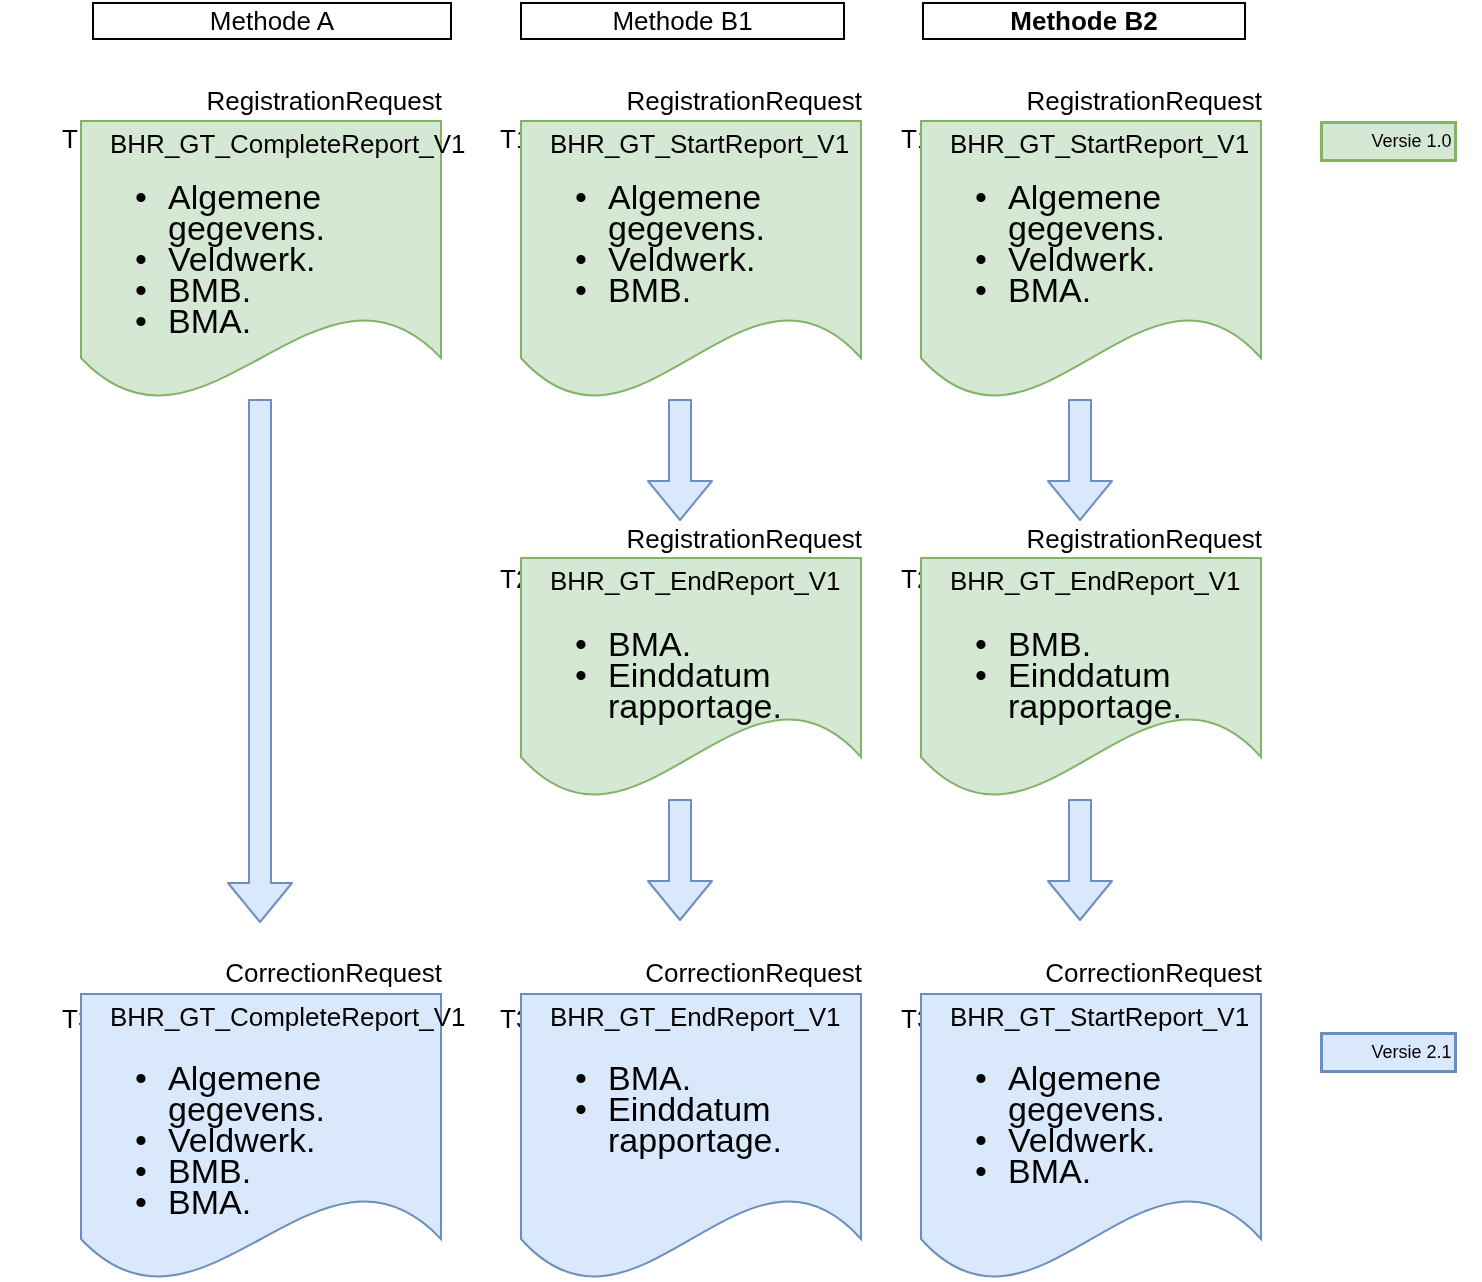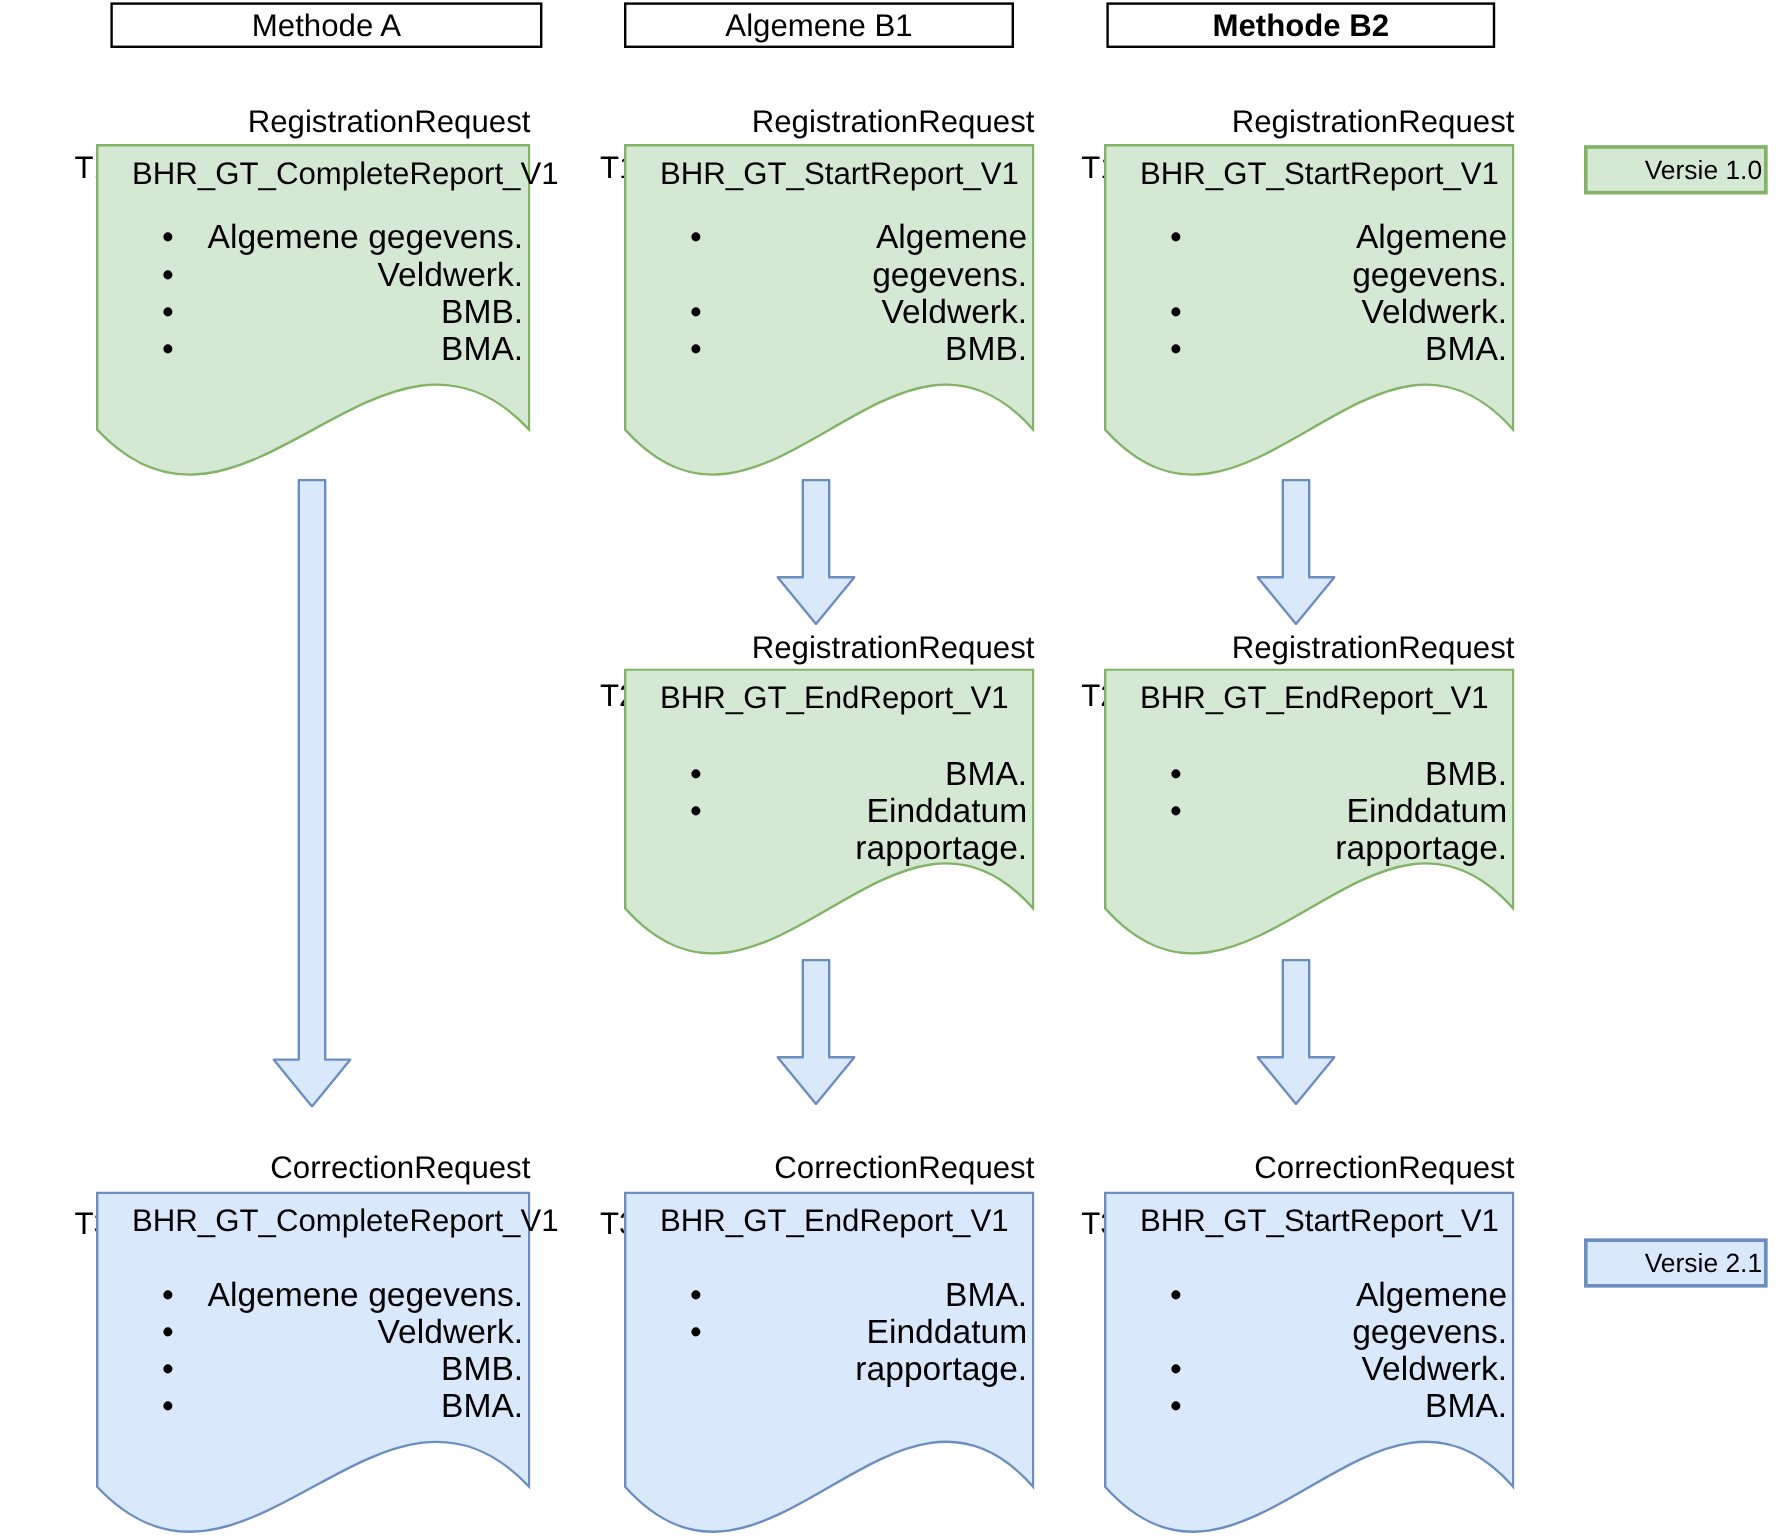--- a/index.html
+++ b/index.html
@@ -127,7 +127,7 @@
     <span>Methode A</span>
   </div>
   <div class="method-header" style="left:520px;width:325px;">
-    <span>Algemene B1</span>
+    <span>Methode B1</span>
   </div>
   <div class="method-header" style="left:922px;width:324px;font-weight:bold;">
     <span>Methode B2</span>

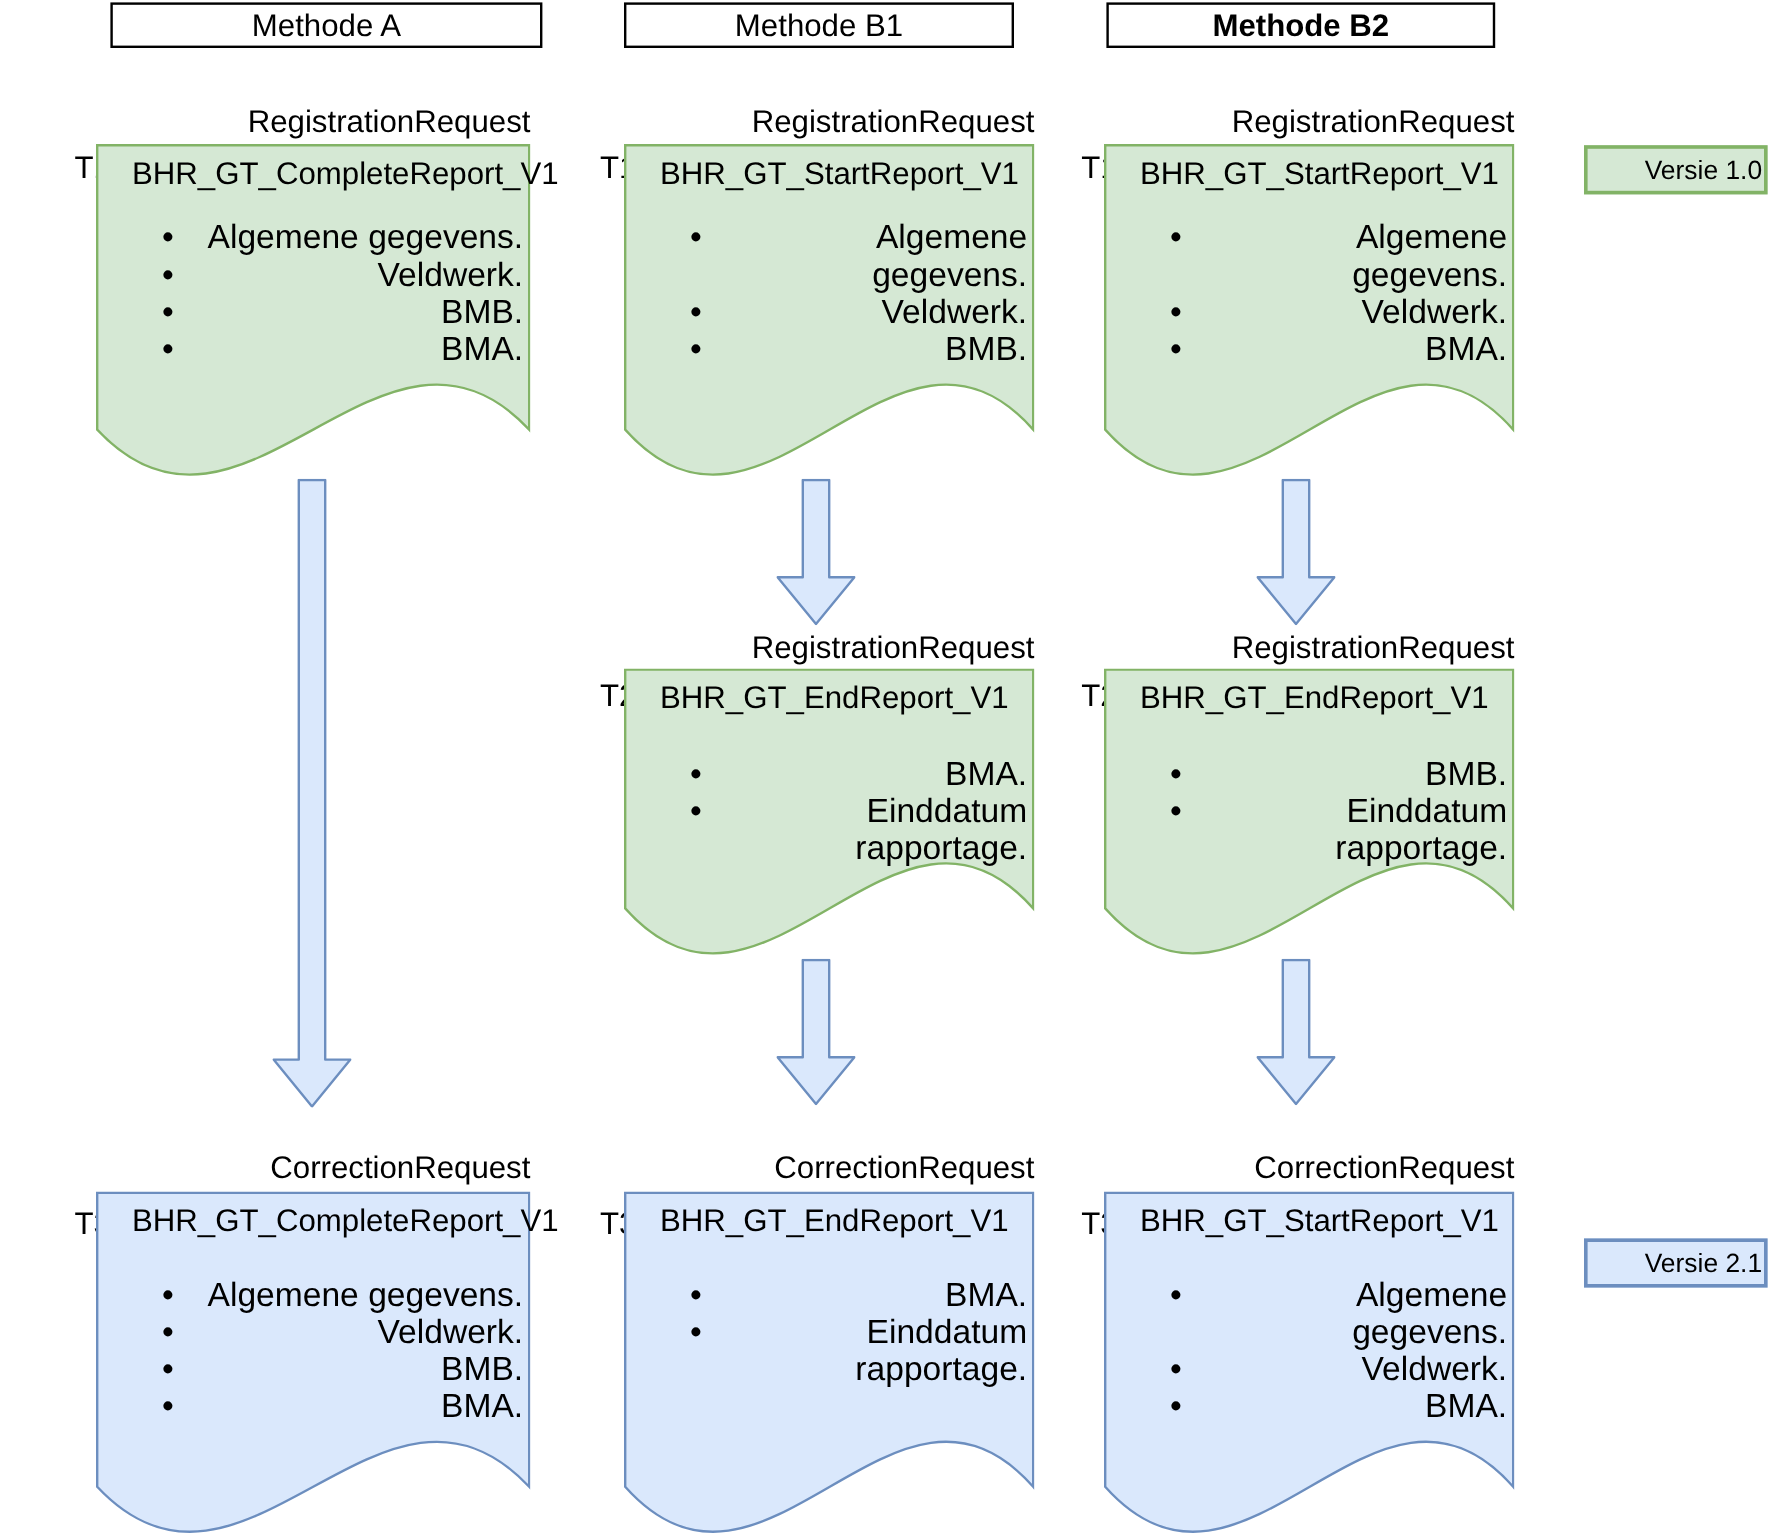--- a/index.html
+++ b/index.html
@@ -100,13 +100,13 @@
   .badge {
     position: absolute;
     left: 1320px;
-    width: 153px;
+    width: 137px;
     height: 41px;
     box-sizing: border-box;
     display: flex;
     align-items: center;
     justify-content: center;
-    font-size: 22px;
+    font-size: 18px;
     padding-left: 46px;
   }
   .badge.green {

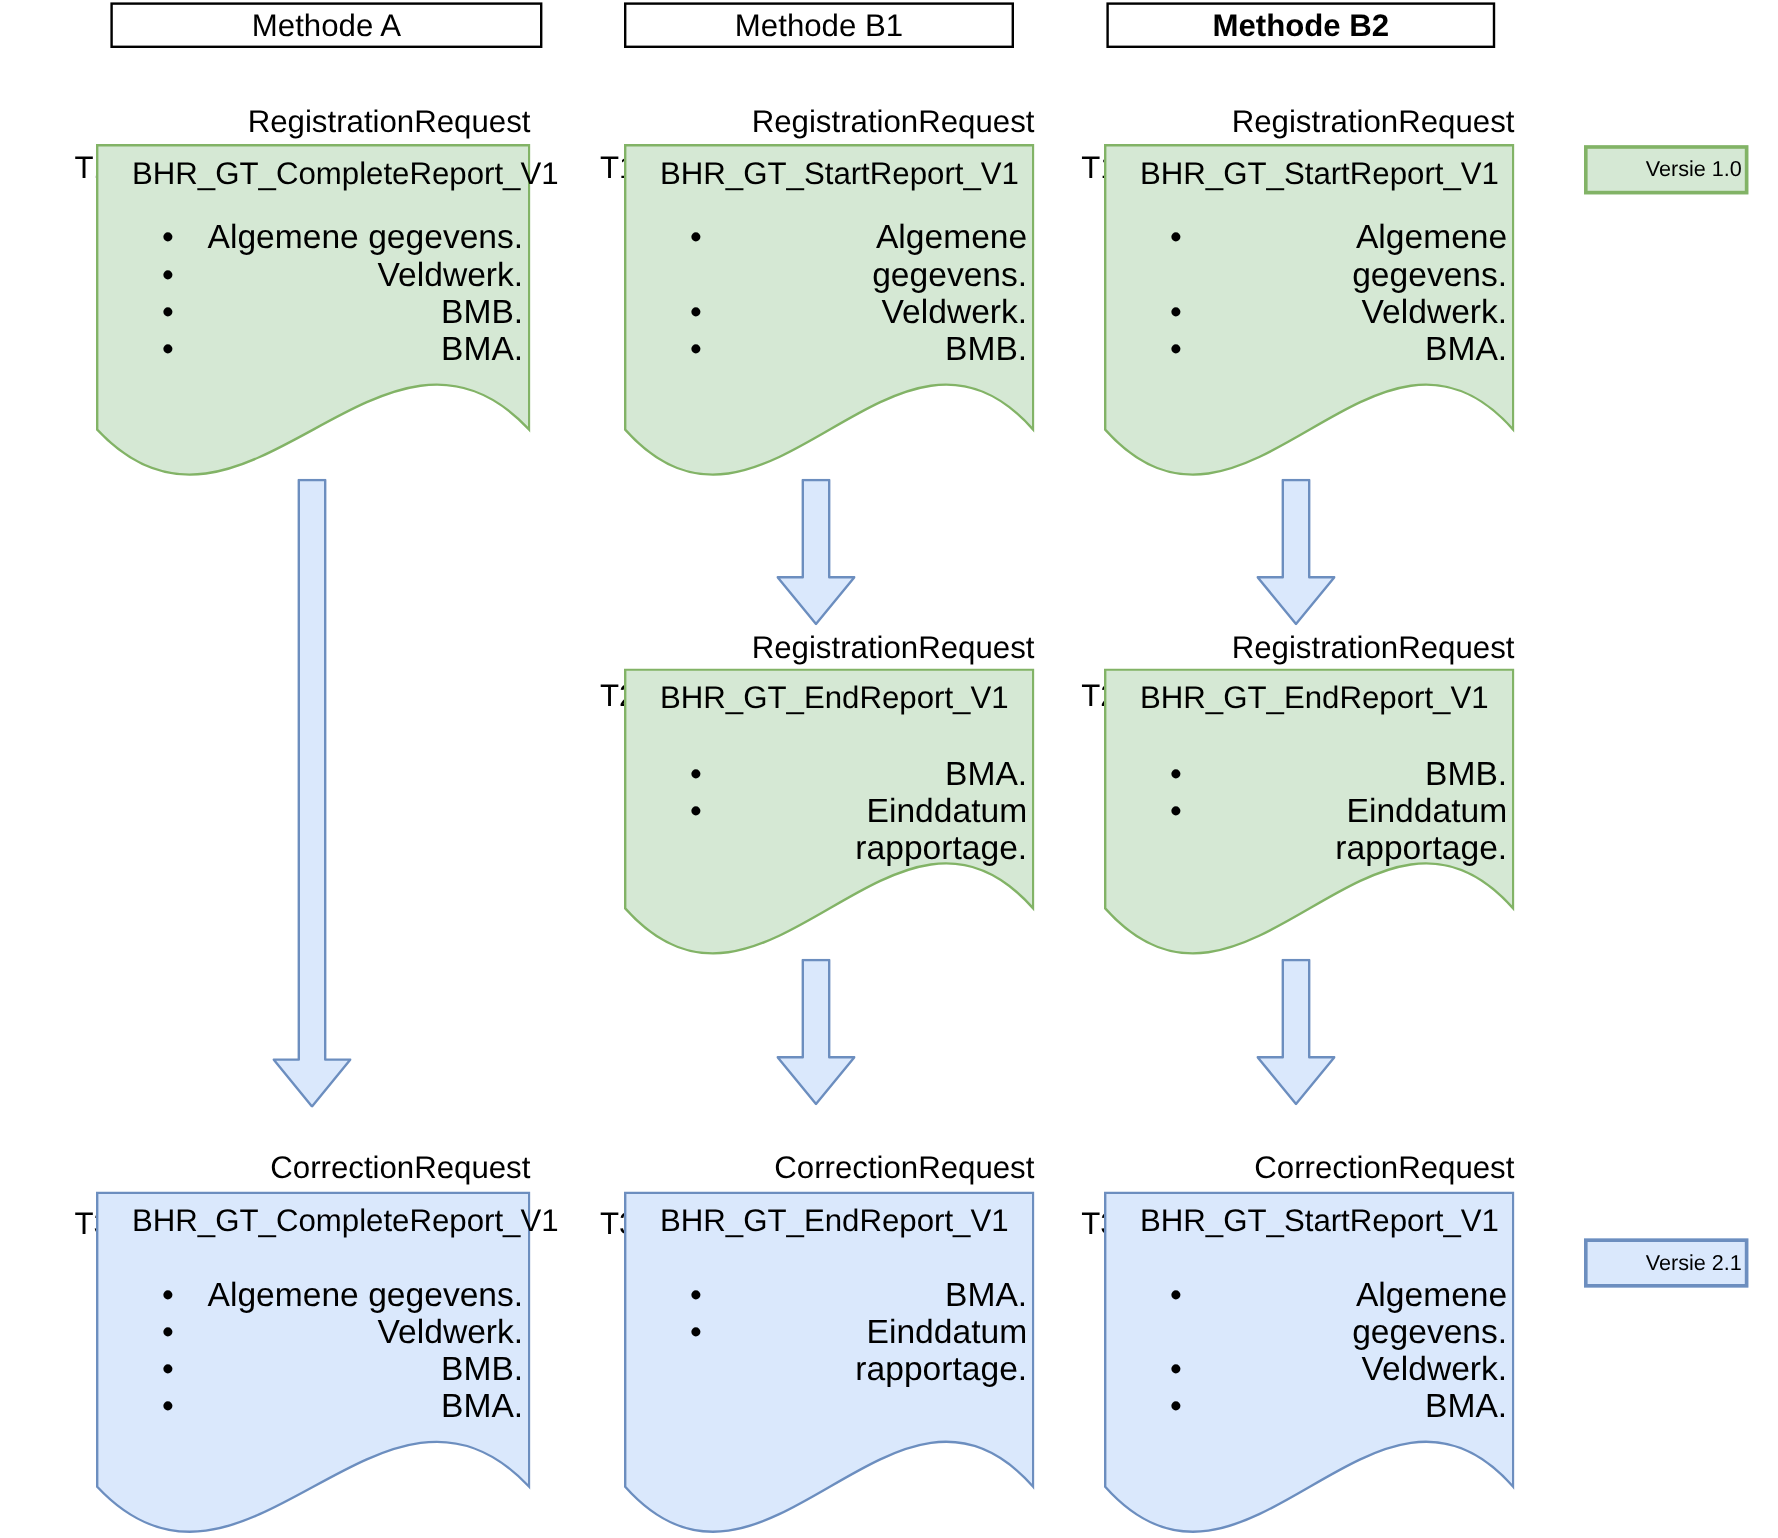--- a/index.html
+++ b/index.html
@@ -67,9 +67,8 @@
     margin: 0;
     padding: 0 0 0 88px;
     list-style: none;
-    font-size: 28px;
+    font-size: 34px;
     line-height: 31px;
-    text-align: right;
   }
   .doc-bullets li { position: relative; }
   .doc-bullets li::before {

